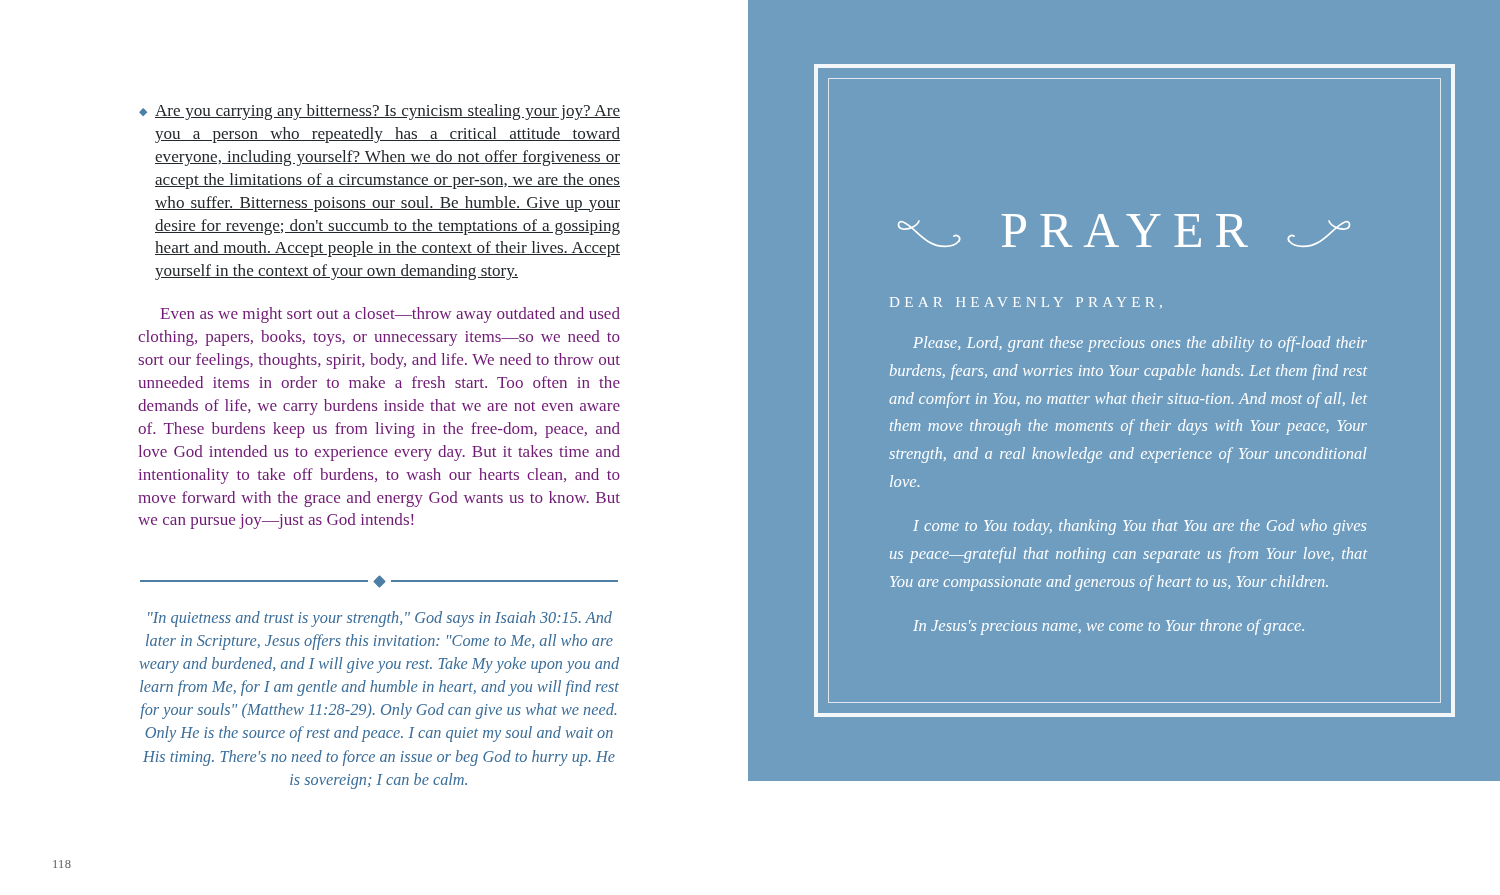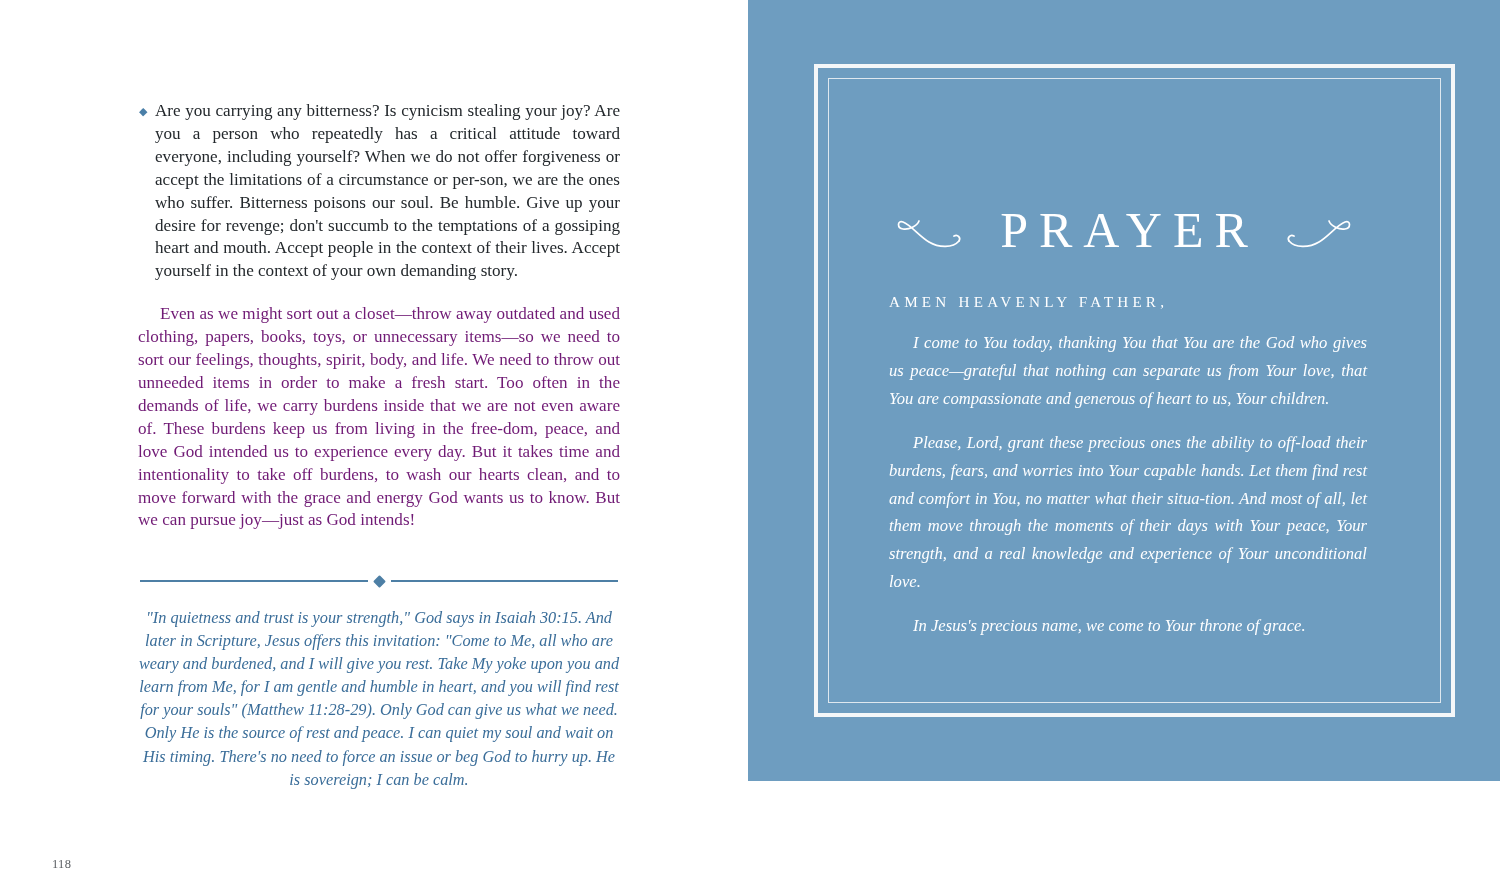--- a/index.html
+++ b/index.html
@@ -57,6 +57,7 @@
   .bullet-text {
     flex: 1 1 auto;
     hyphens: manual;
+    text-decoration: underline;
   }
 
   .body-para {

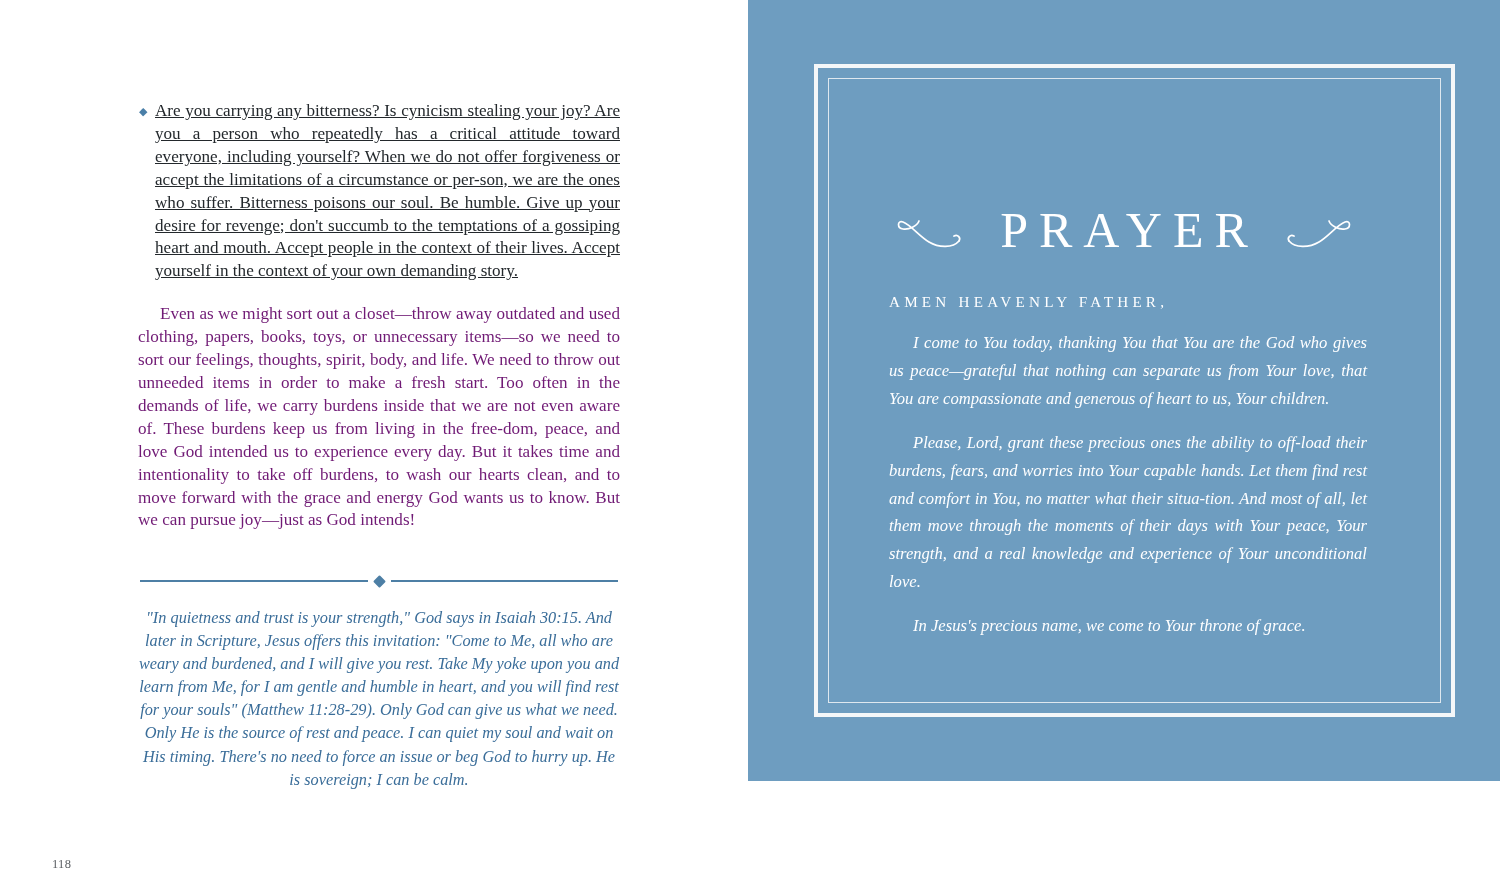--- a/index.html
+++ b/index.html
@@ -270,7 +270,7 @@
 
     <div class="prayer-body">
 
-      <div class="salutation">AMEN HEAVENLY FATHER,</div>
+      <div class="salutation">DEAR HEAVENLY PRAYER,</div>
 
       <p class="prayer-para">I come to You today, thanking You that You are the God who gives us peace—grateful that nothing can separate us from Your love, that You are compassionate and generous of heart to us, Your children.</p>
 

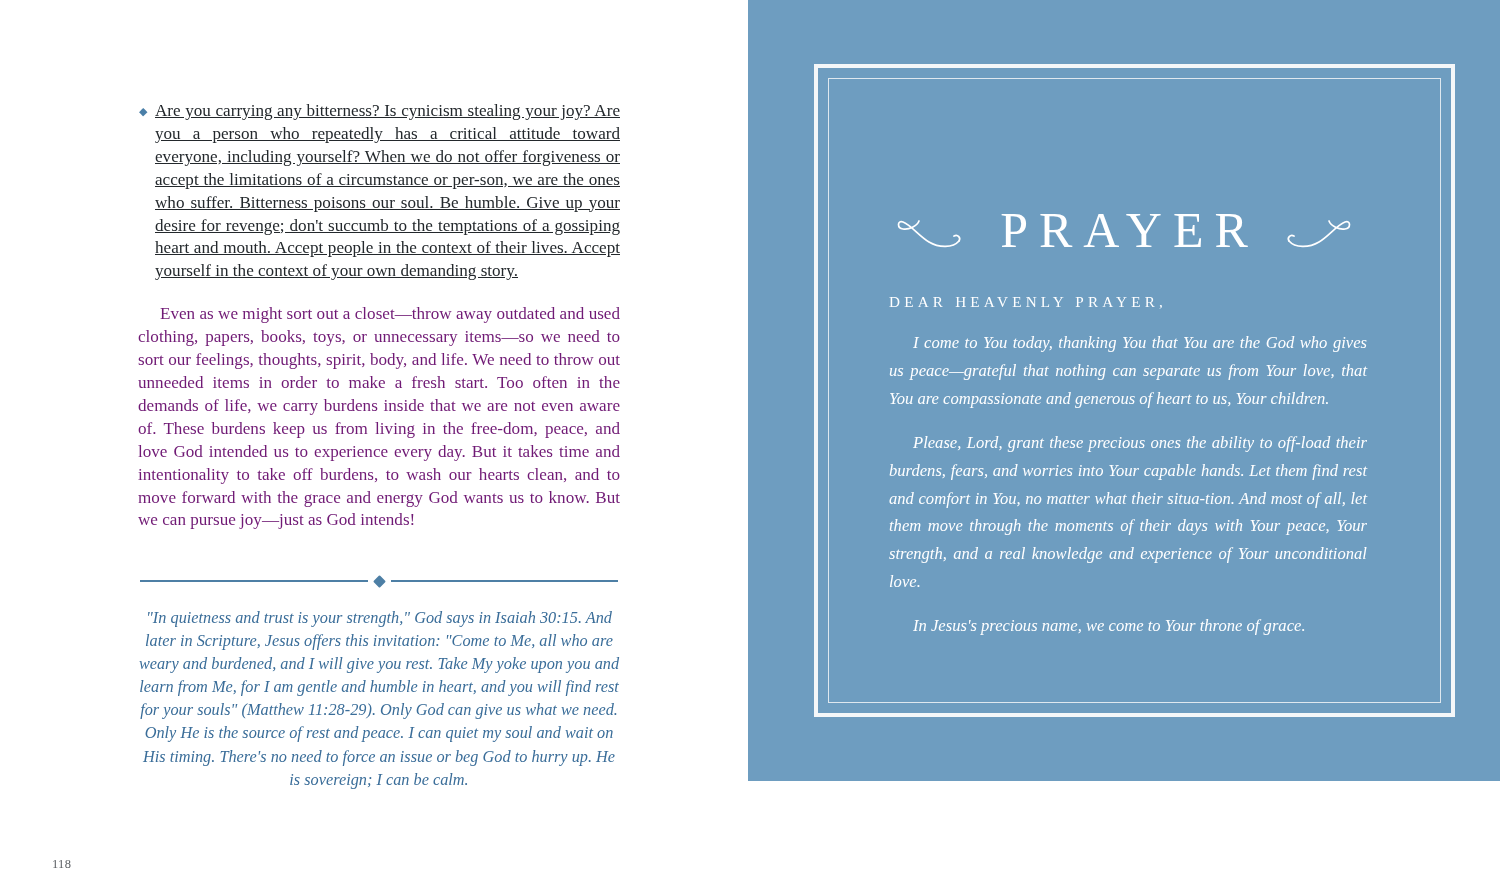--- a/index.html
+++ b/index.html
@@ -272,10 +272,10 @@
 
       <div class="salutation">DEAR HEAVENLY PRAYER,</div>
 
+      <p class="prayer-para">Please, Lord, grant these precious ones the ability to off-load their burdens, fears, and worries into Your capable hands. Let them find rest and comfort in You, no matter what their situa-tion. And most of all, let them move through the moments of their days with Your peace, Your strength, and a real knowledge and experience of Your unconditional love.</p>
+
       <p class="prayer-para">I come to You today, thanking You that You are the God who gives us peace—grateful that nothing can separate us from Your love, that You are compassionate and generous of heart to us, Your children.</p>
 
-      <p class="prayer-para">Please, Lord, grant these precious ones the ability to off-load their burdens, fears, and worries into Your capable hands. Let them find rest and comfort in You, no matter what their situa-tion. And most of all, let them move through the moments of their days with Your peace, Your strength, and a real knowledge and experience of Your unconditional love.</p>
-
       <p class="prayer-para no-justify">In Jesus's precious name, we come to Your throne of grace.</p>
 
 

